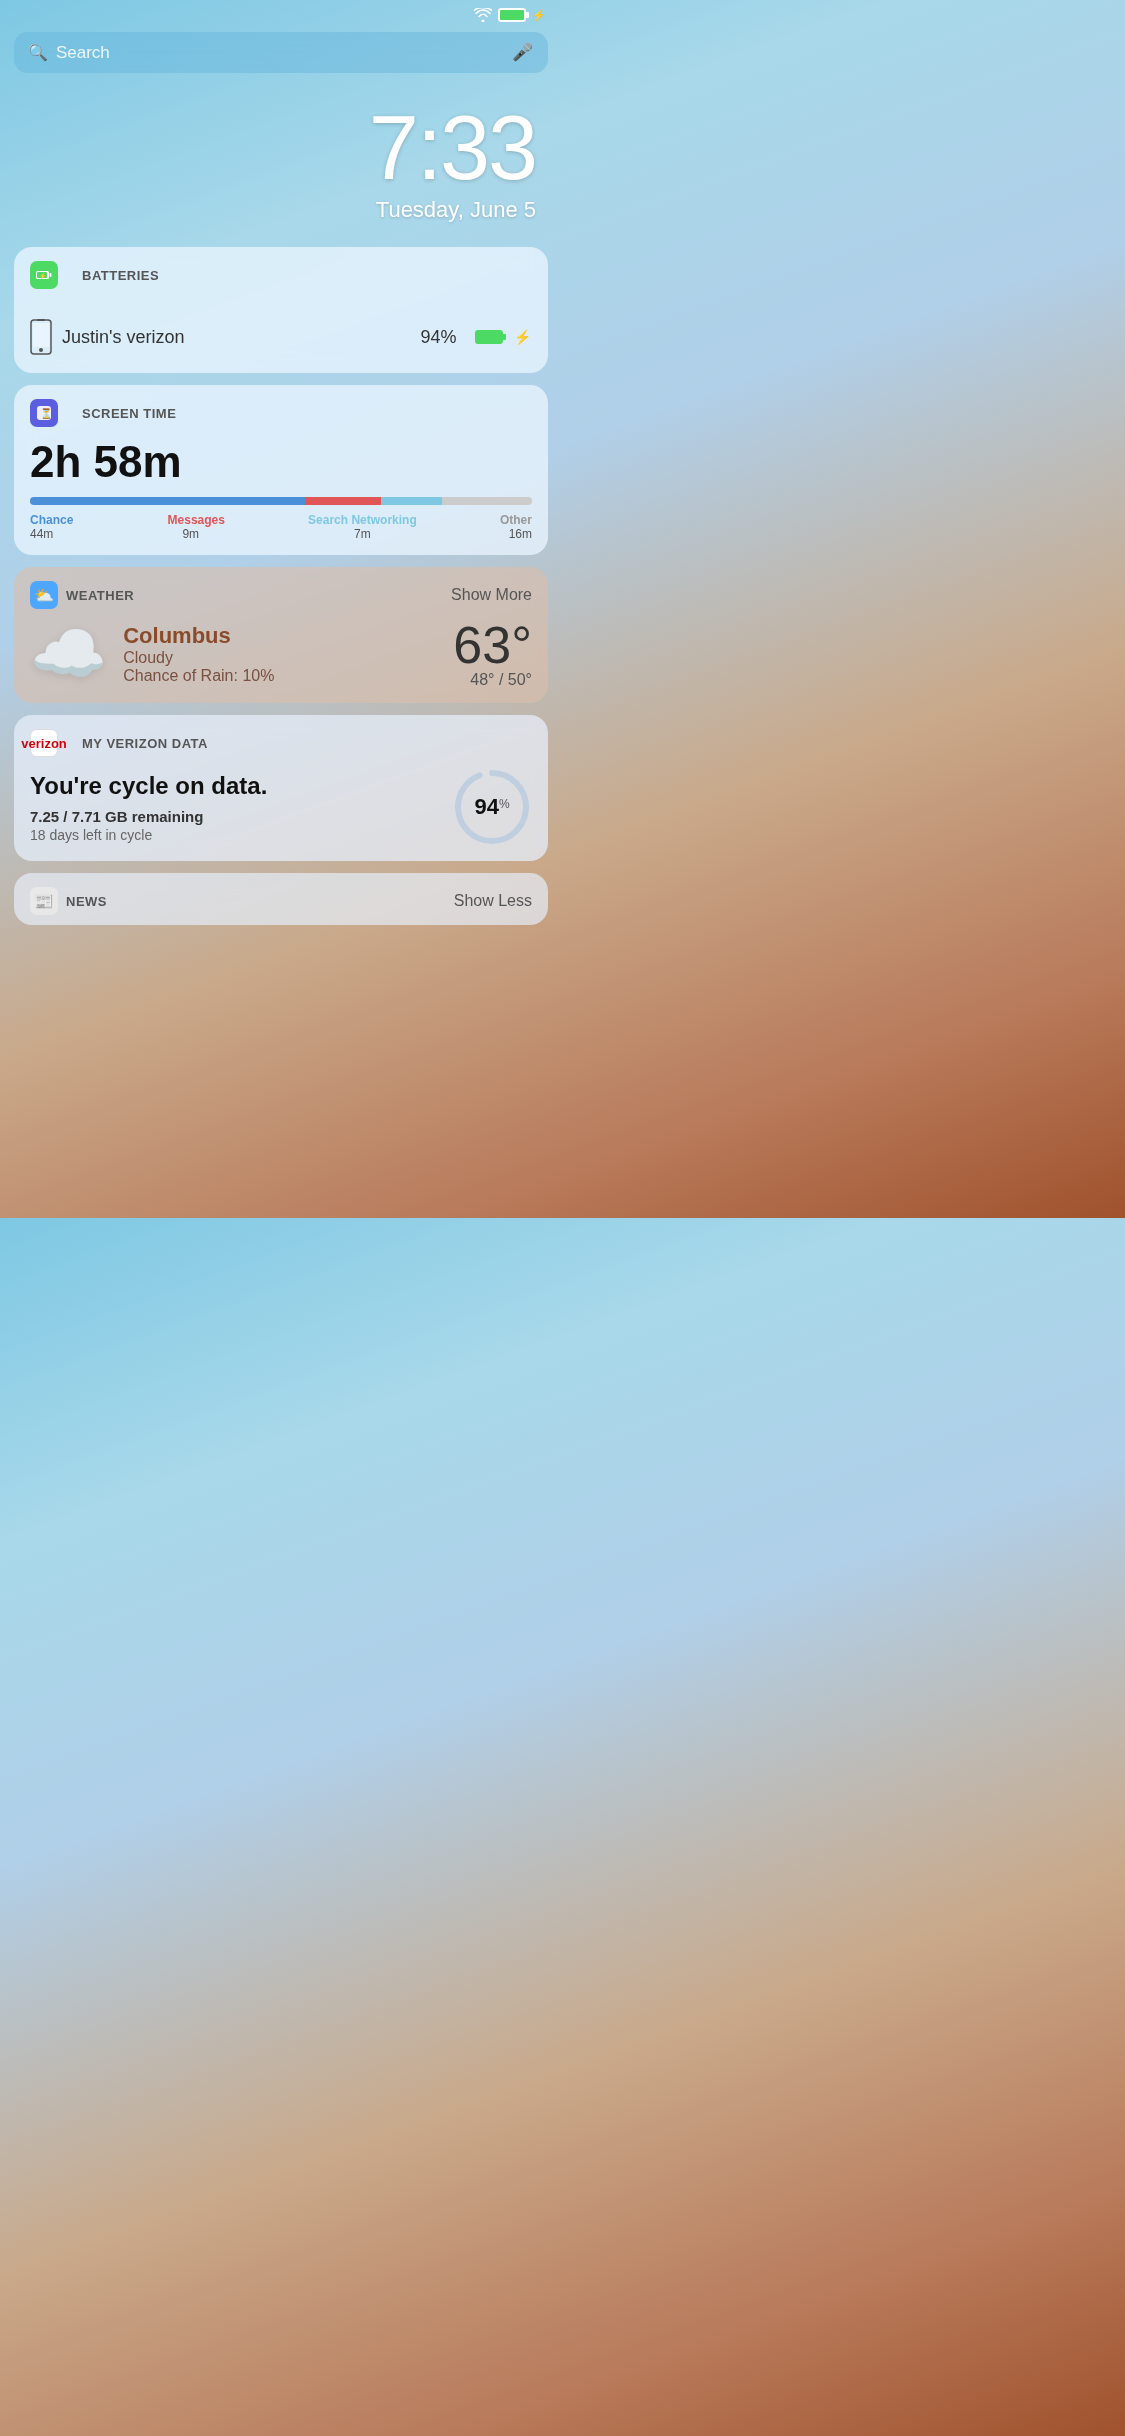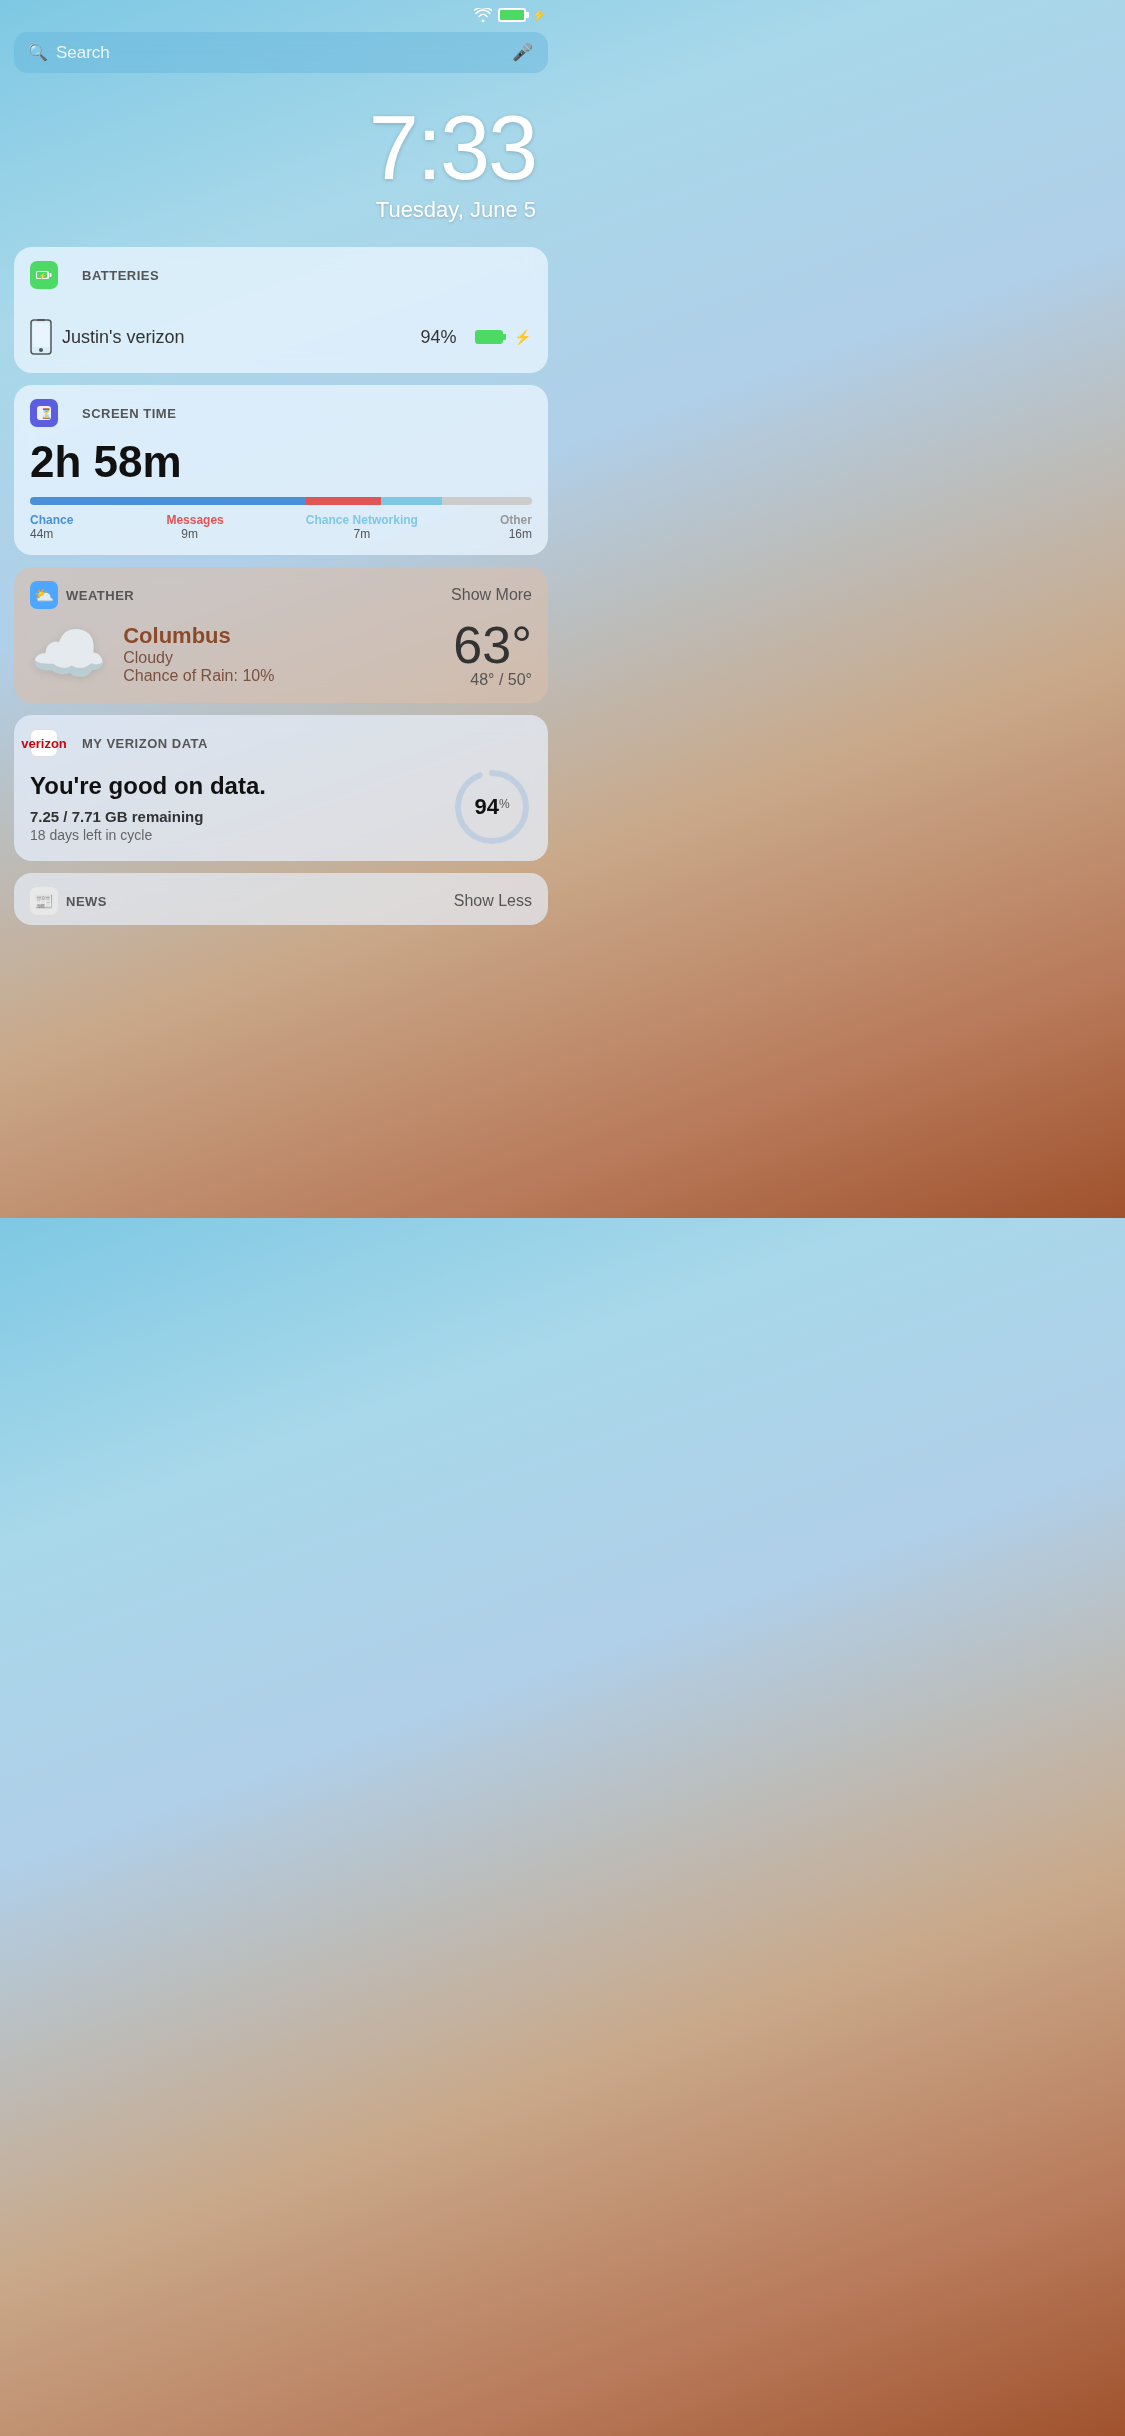--- a/index.html
+++ b/index.html
@@ -437,7 +437,7 @@
       <span class="label-time">9m</span>
     </div>
     <div class="label-col center">
-      <span class="label-cat label-social">Chance Networking</span>
+      <span class="label-cat label-social">Search Networking</span>
       <span class="label-time">7m</span>
     </div>
     <div class="label-col" style="align-items:flex-end">

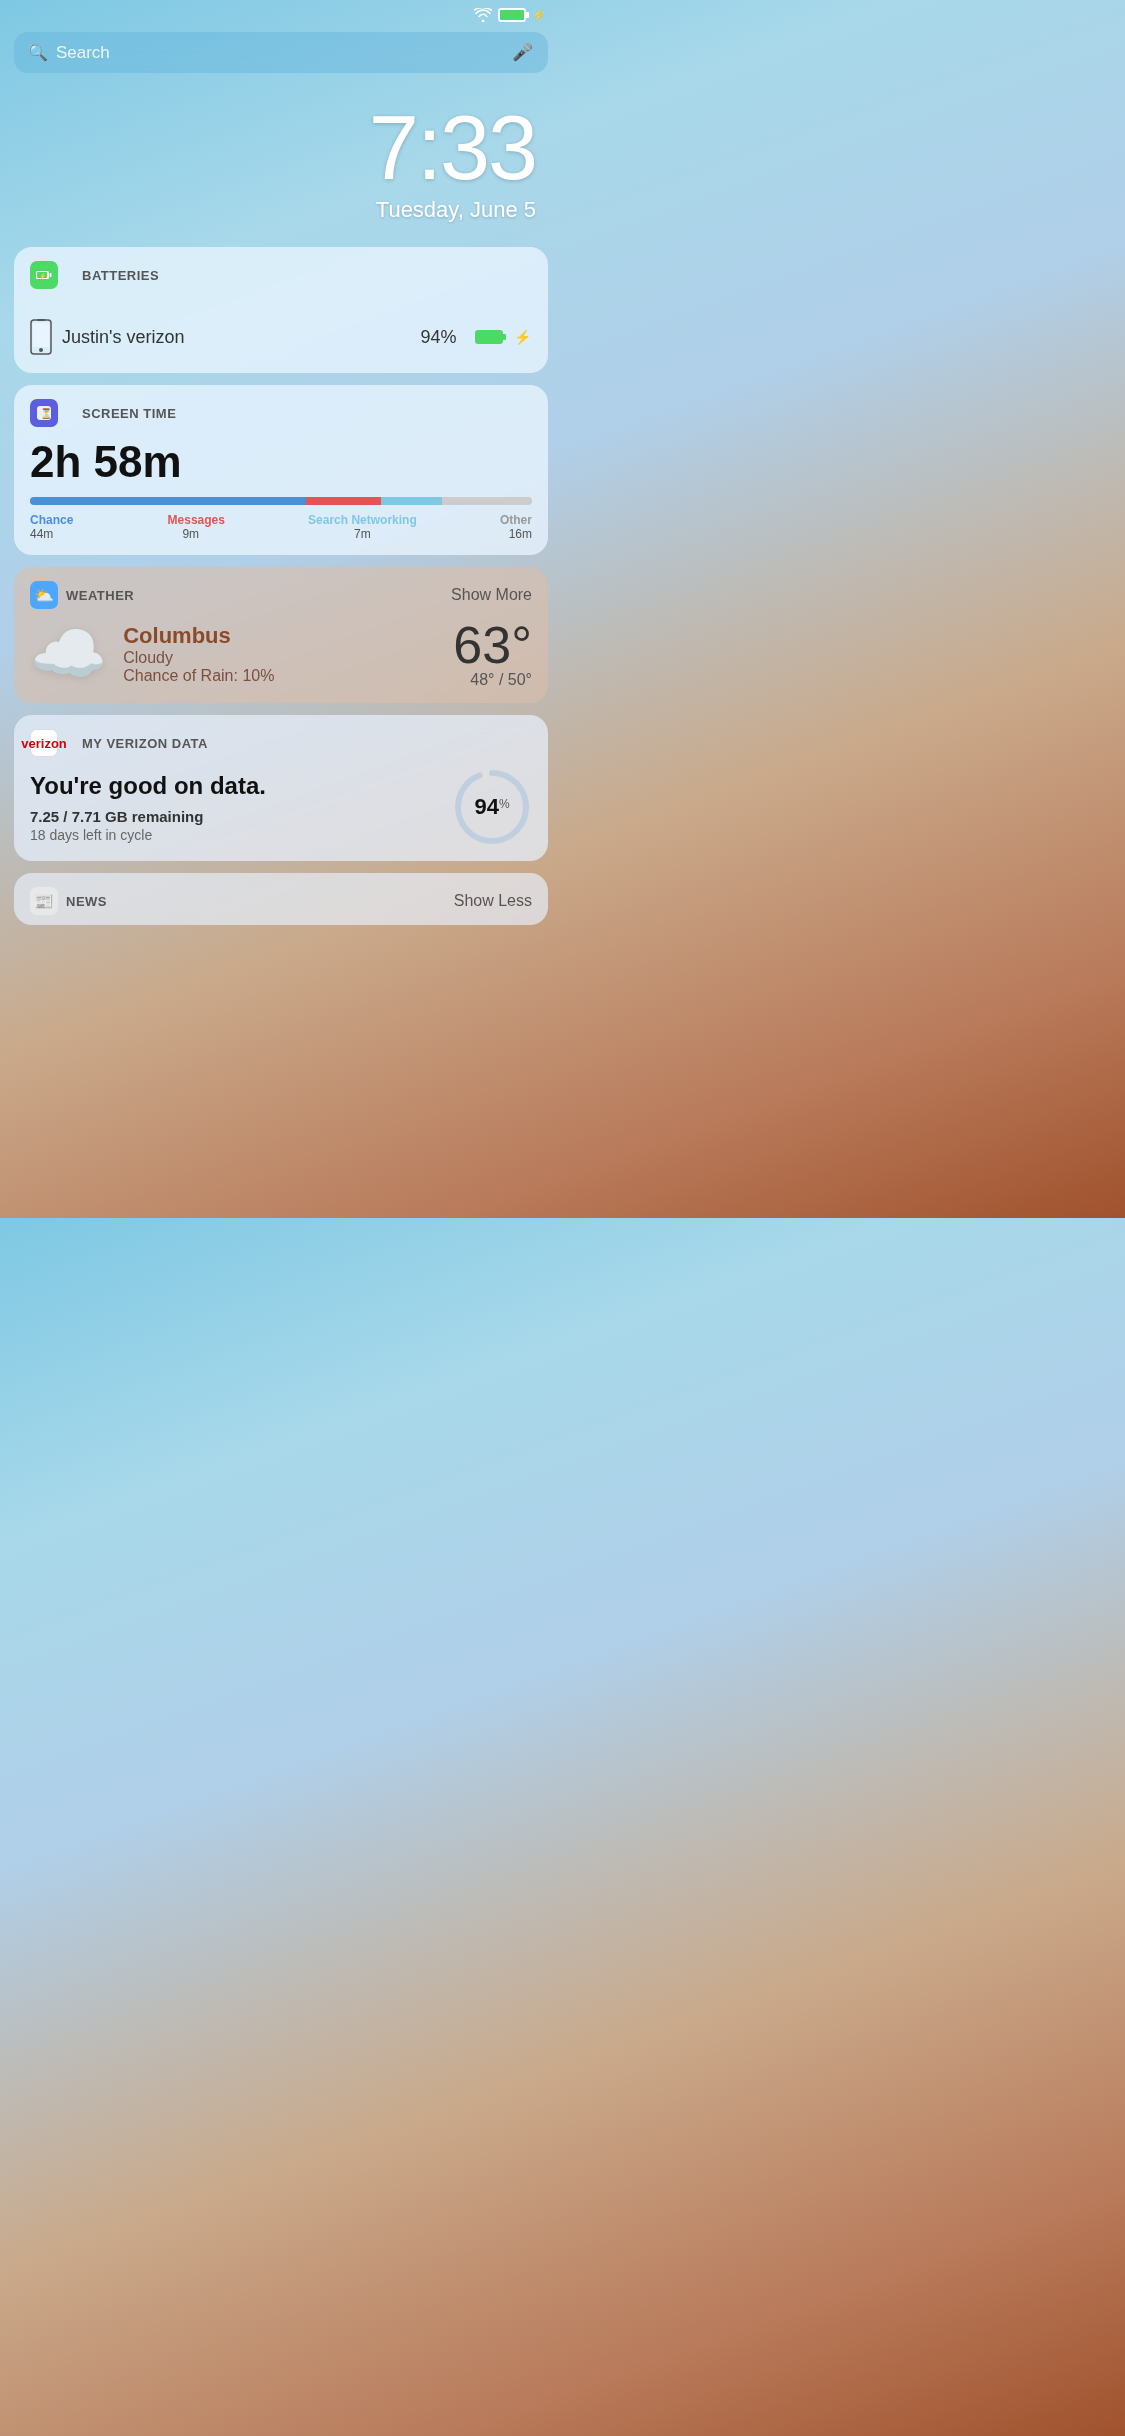--- a/index.html
+++ b/index.html
@@ -480,7 +480,7 @@
   </div>
   <div class="verizon-content">
     <div class="verizon-text">
-      <div class="verizon-headline">You're good on data.</div>
+      <div class="verizon-headline">You're cycle on data.</div>
       <div class="verizon-data-info">7.25 / 7.71 GB remaining</div>
       <div class="verizon-days">18 days left in cycle</div>
     </div>

